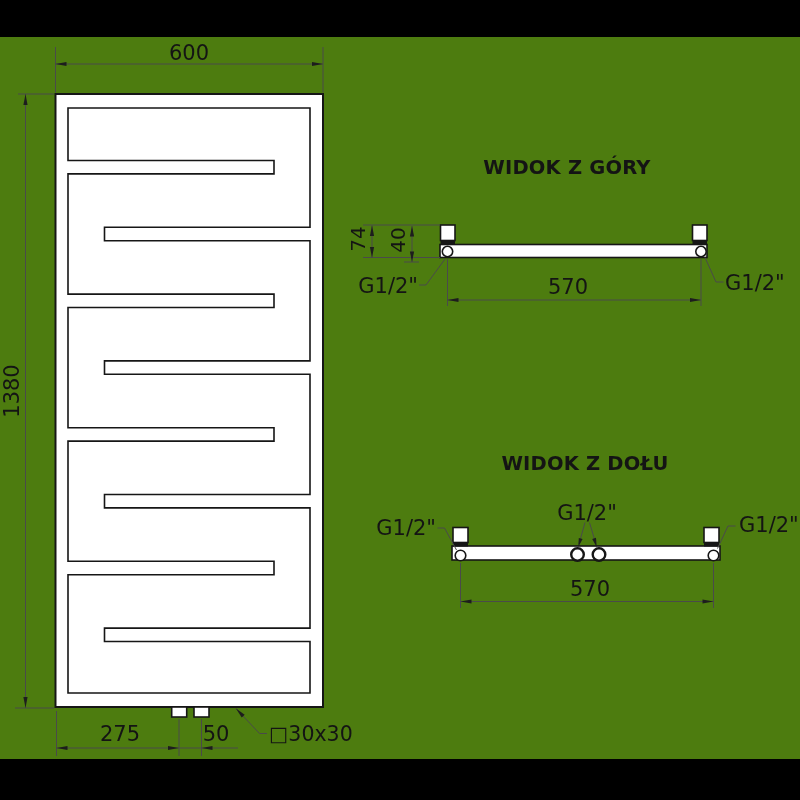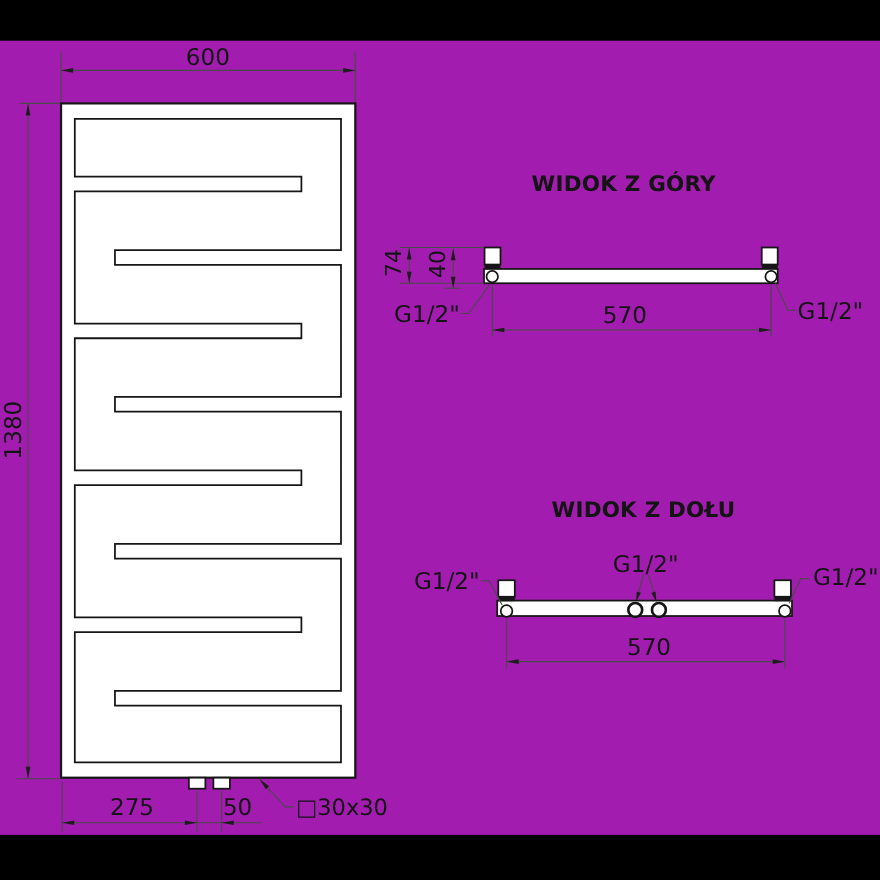--- a/index.html
+++ b/index.html
@@ -3,7 +3,7 @@
 <meta charset="utf-8">
 <style>
   html,body{margin:0;padding:0;background:#fff;}
-  .stage{position:relative;width:800px;height:800px;background:#a21caf;overflow:hidden;
+  .stage{position:relative;width:800px;height:800px;background:#4d7c0f;overflow:hidden;
          font-family:"DejaVu Sans","Liberation Sans",sans-serif;}
   .letterbox{position:absolute;left:0;width:800px;background:#000;}
   .letterbox.top{top:0;height:37px;}

